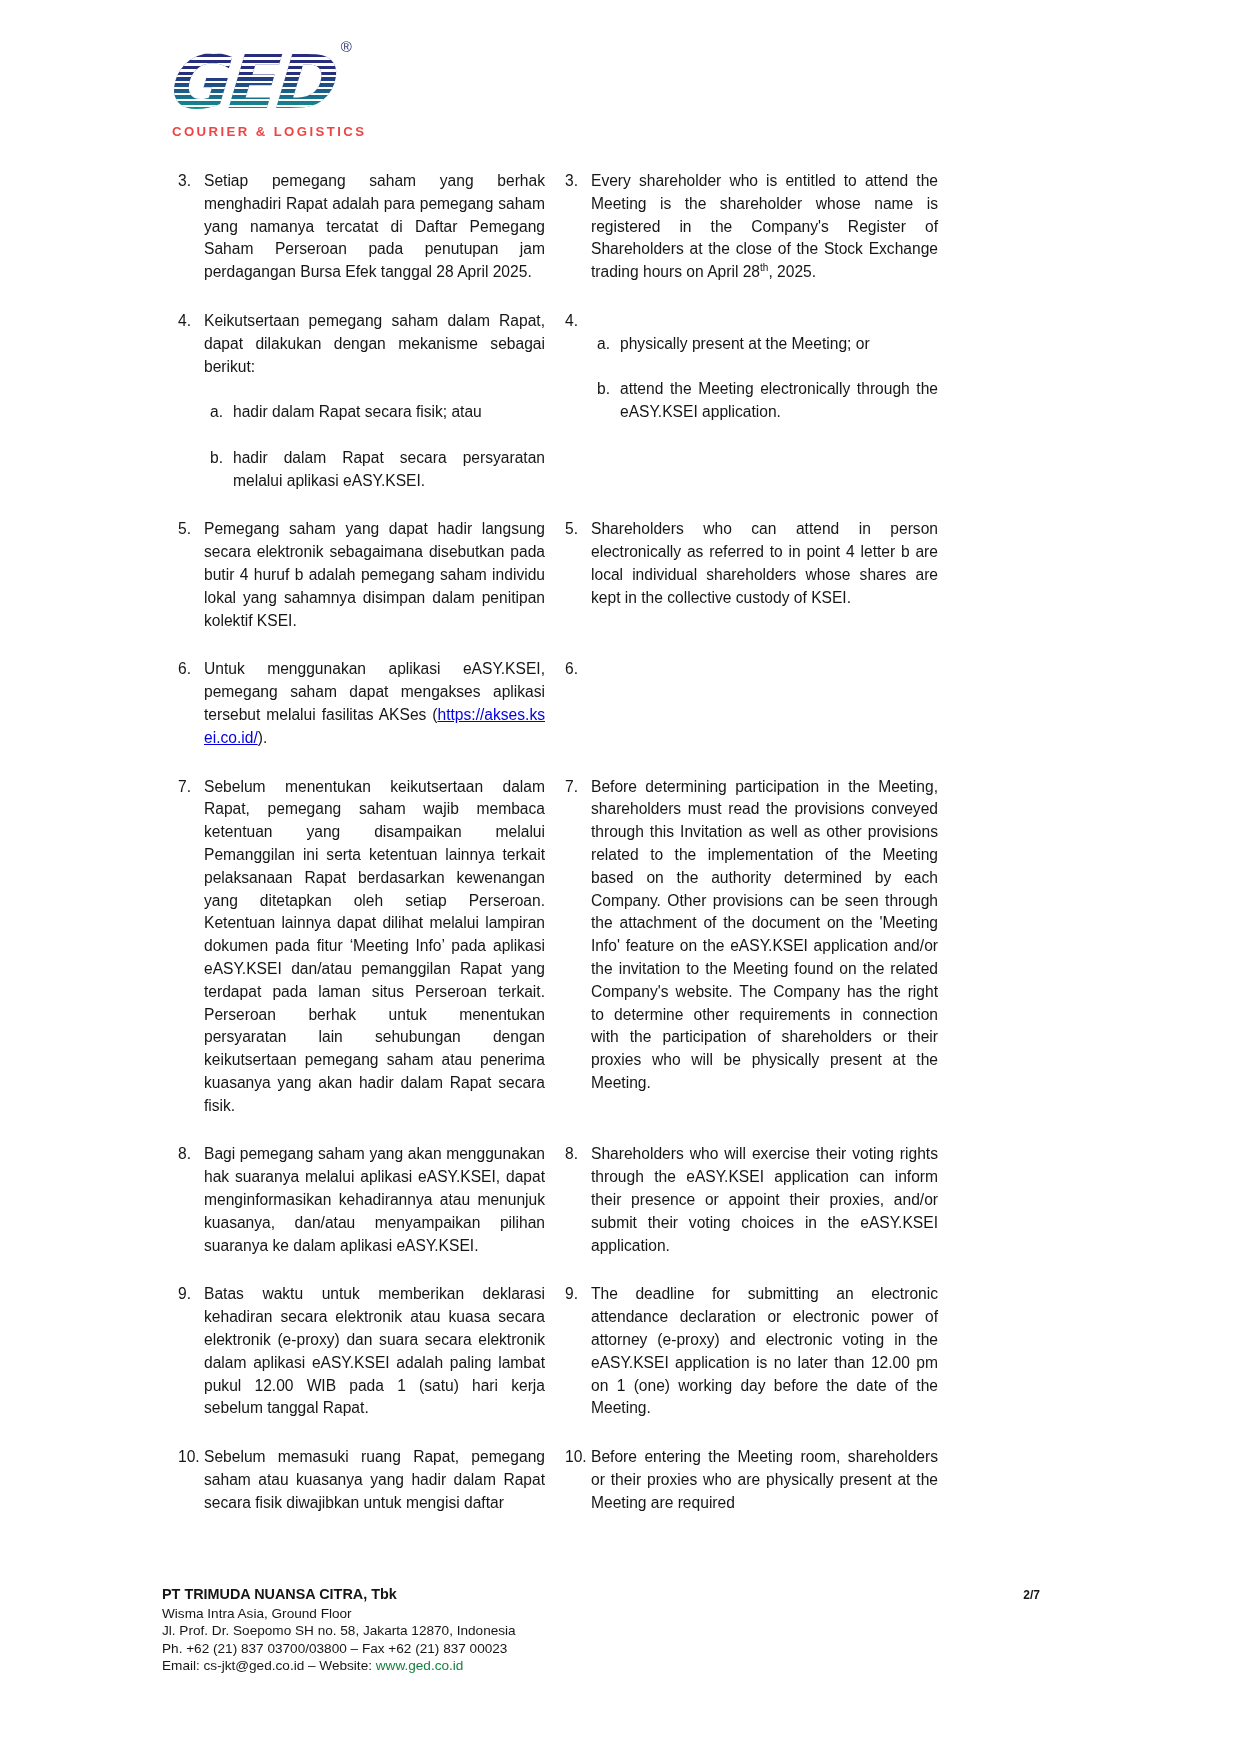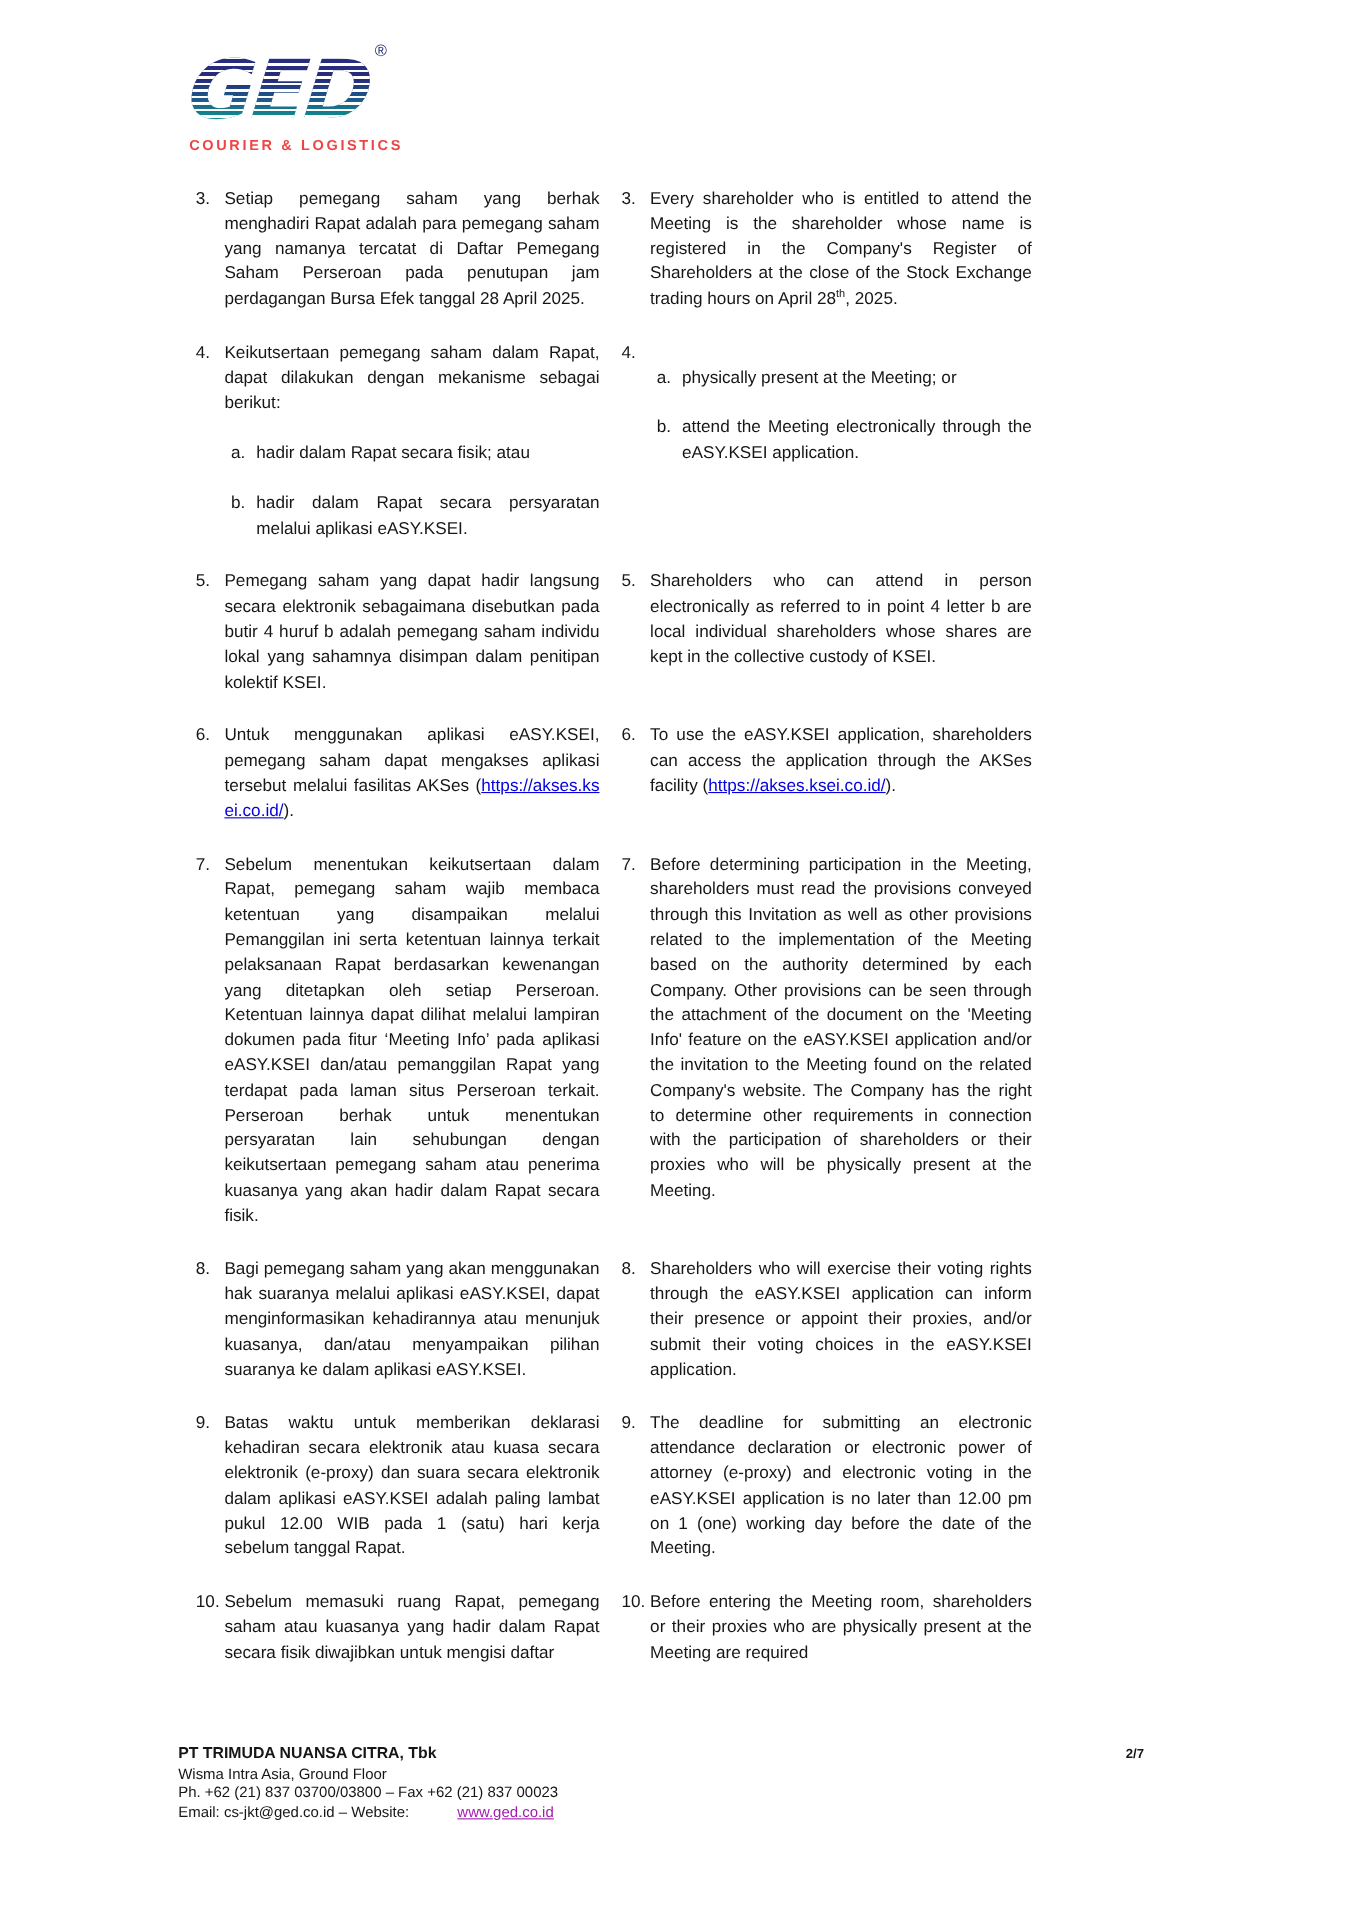--- a/index.html
+++ b/index.html
@@ -165,7 +165,6 @@
       </div>
       <div class="cell">
         <span class="num">6.</span>
-        <p class="para"><span>To use the eASY.KSEI application, shareholders can access the application through the AKSes facility (</span><a class="doclink">https://akses.ksei.co.id/</a><span>).</span></p>
       </div>
     </div>
 

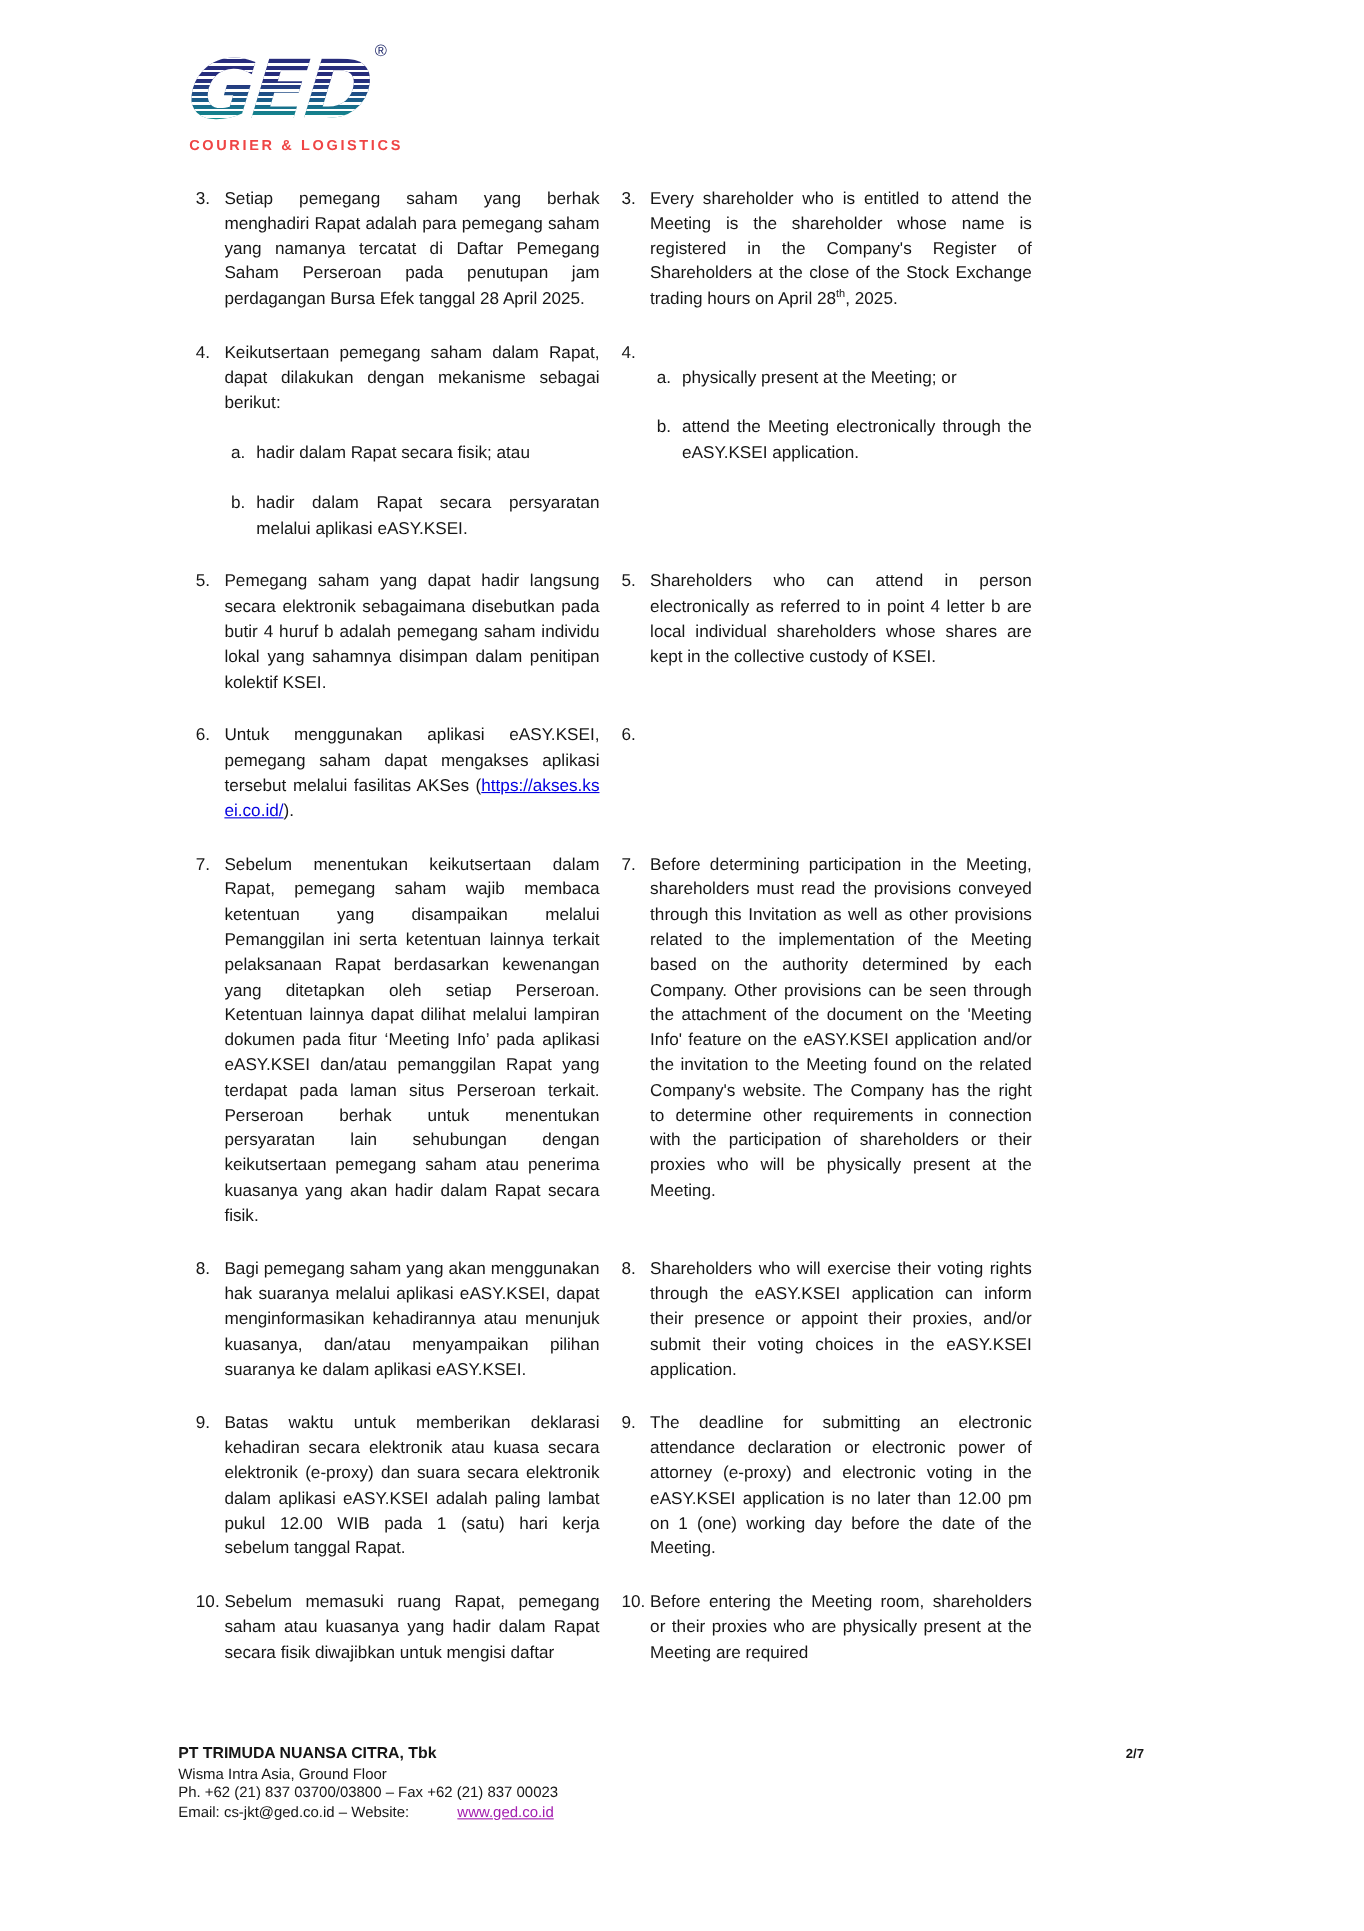--- a/index.html
+++ b/index.html
@@ -220,6 +220,7 @@
       <span class="footer-page">2/7</span>
     </div>
     <div>Wisma Intra Asia, Ground Floor</div>
+    <div>Jl. Prof. Dr. Soepomo SH no. 58, Jakarta 12870, Indonesia</div>
     <div>Ph. +62 (21) 837 03700/03800 – Fax +62 (21) 837 00023</div>
     <div><span>Email: </span><span>cs-jkt@ged.co.id</span><span> – Website: </span><a class="footer-link">www.ged.co.id</a></div>
   </div>

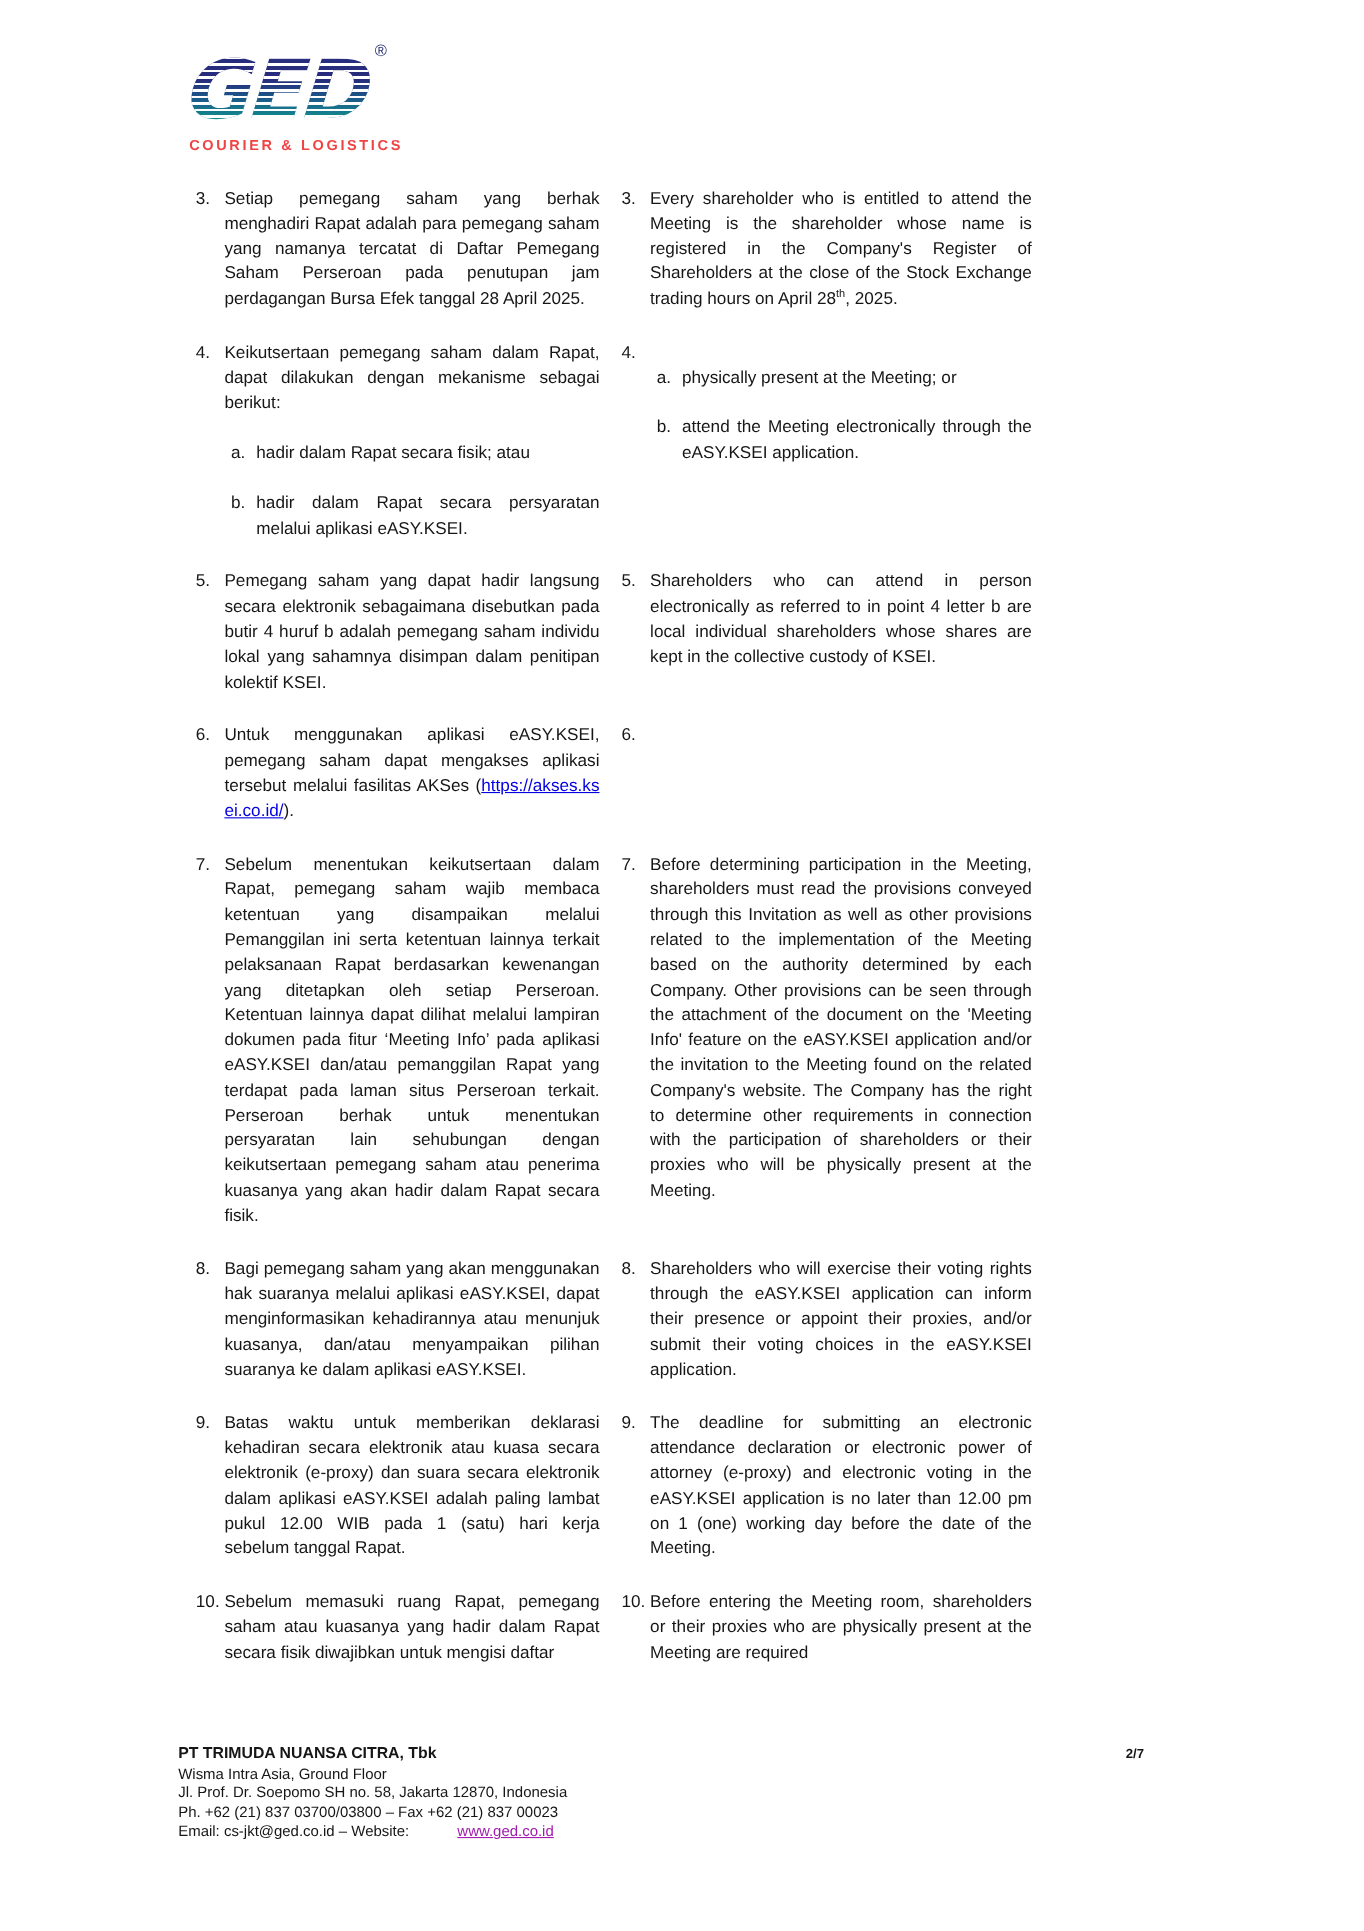--- a/index.html
+++ b/index.html
@@ -89,7 +89,7 @@
   .footer-top { display: flex; justify-content: space-between; align-items: baseline; }
   .footer-company { font-weight: bold; font-size: 14.4px; }
   .footer-page { font-weight: bold; font-size: 12px; }
-  .footer-link { text-decoration: underline; color: #a21caf; cursor: pointer; margin-left: 40px; }
+  .footer-link { color: #15803d; cursor: pointer; }
 </style>
 </head>
 <body>

